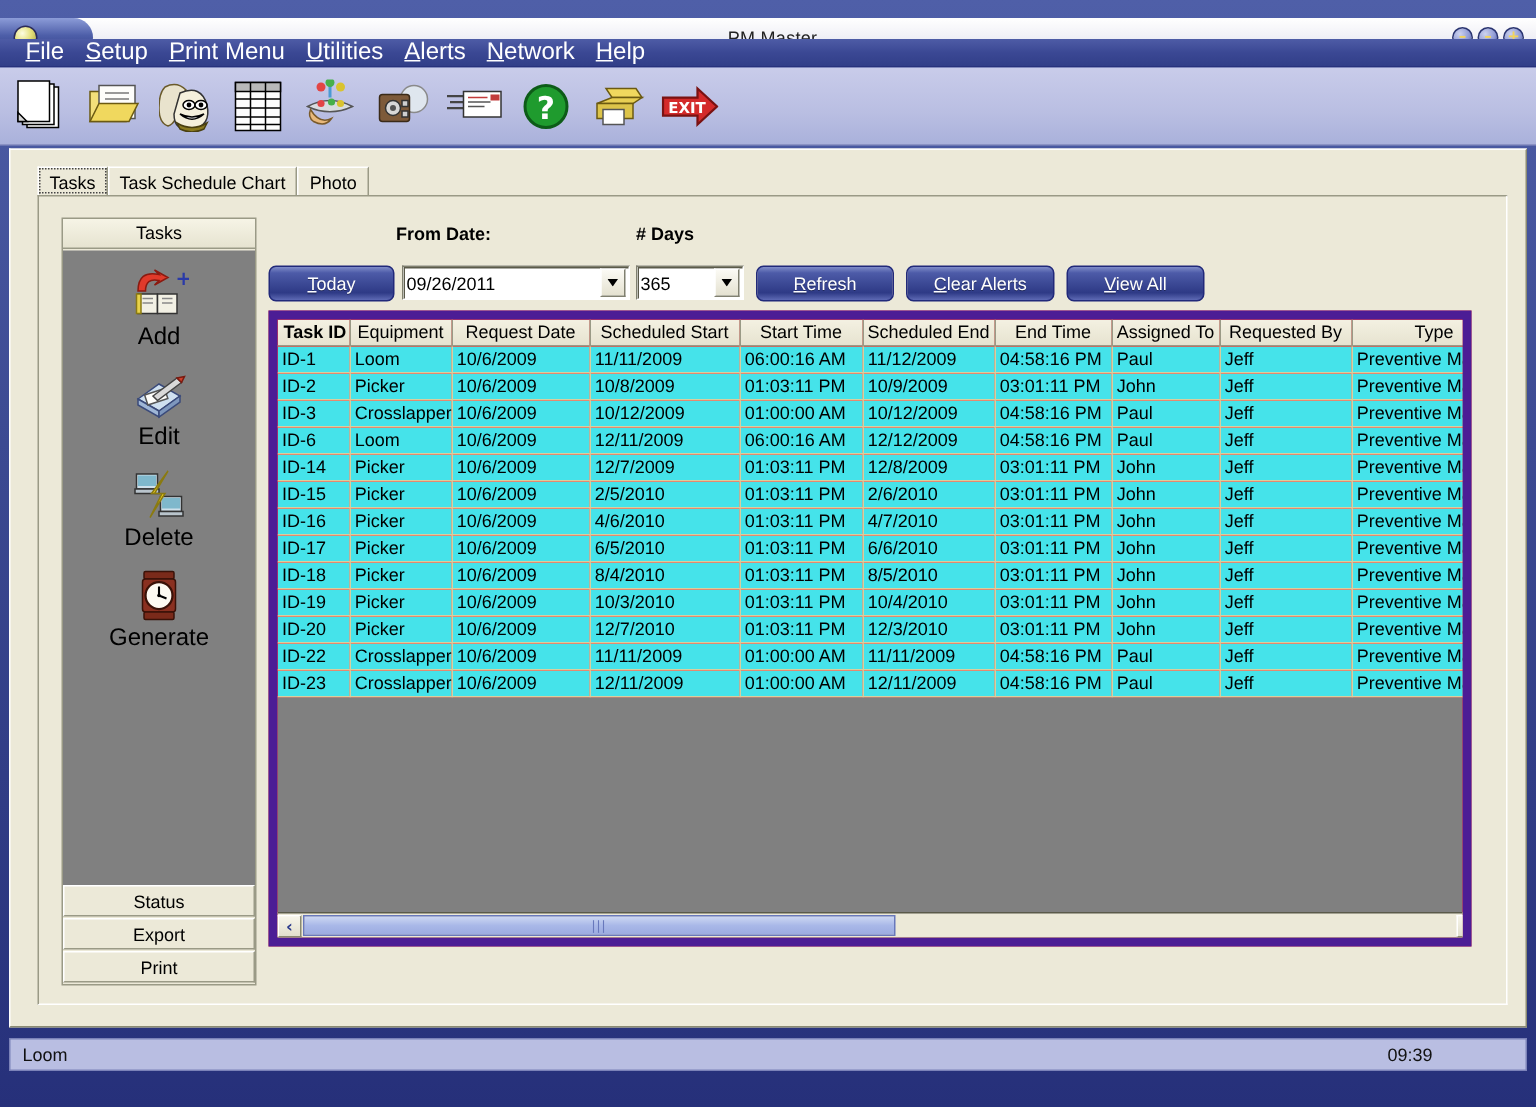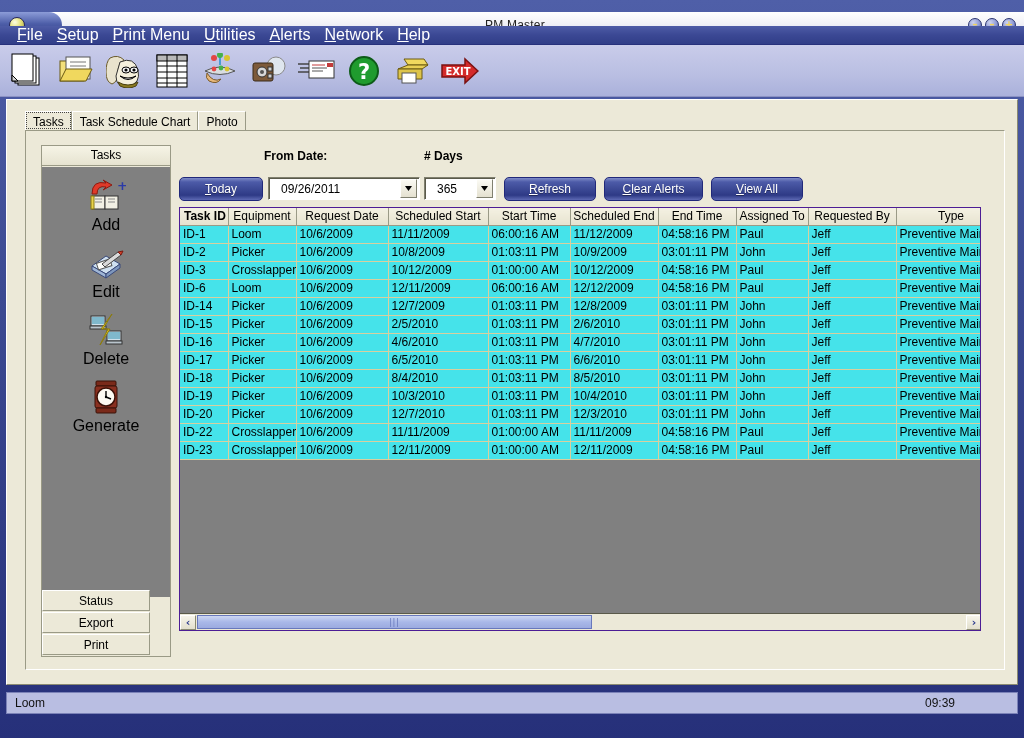--- a/index.html
+++ b/index.html
@@ -199,7 +199,7 @@
     box-shadow: inset 1px 1px 0 #5a5a4a;
     display: flex; align-items: center;
   }
-  .combo .val { flex: 1; font-size: 12px; color: #000; padding-left: 12px; }
+  .combo .val { flex: 1; font-size: 12px; color: #000; padding-left: 2px; }
   .combo .arrowbox {
     width: 17px; height: 19px; margin-right: 2px;
     background: linear-gradient(180deg,#fbfaf4 0%,#e4e1d0 100%);

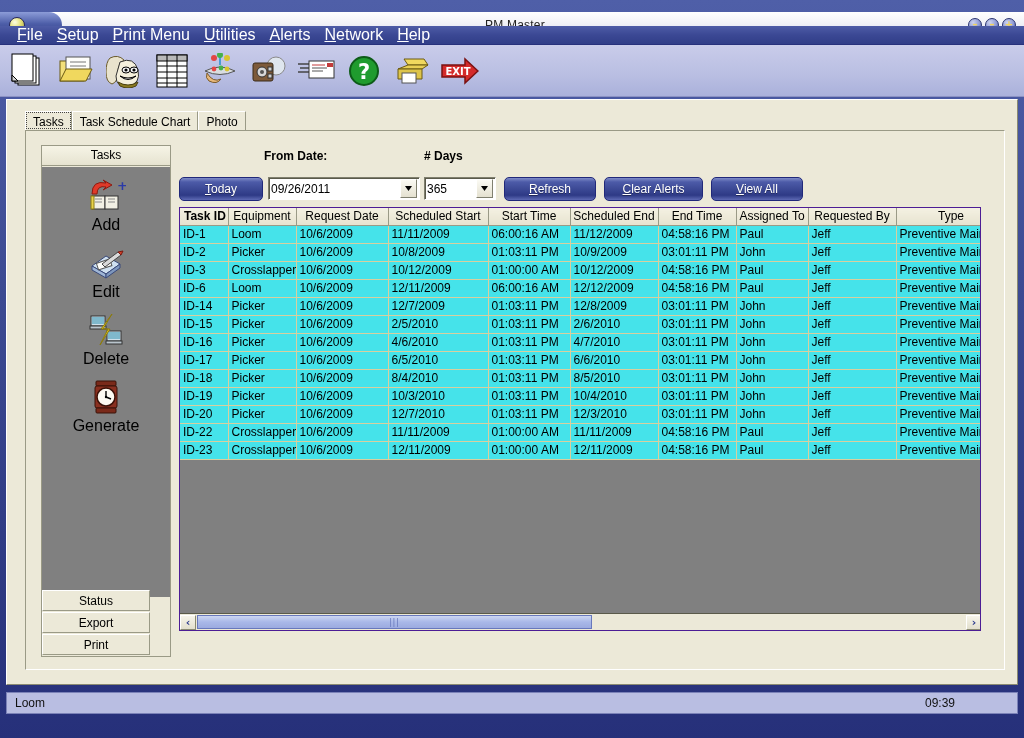--- a/index.html
+++ b/index.html
@@ -212,7 +212,7 @@
   #grid-wrap {
     position: absolute; left: 0; top: 62px;
     width: 802px; height: 424px;
-    border: 1px solid #4c1d95;
+    border: 6px solid #4c1d95;
     background: #ef4444;
     overflow: hidden;
   }

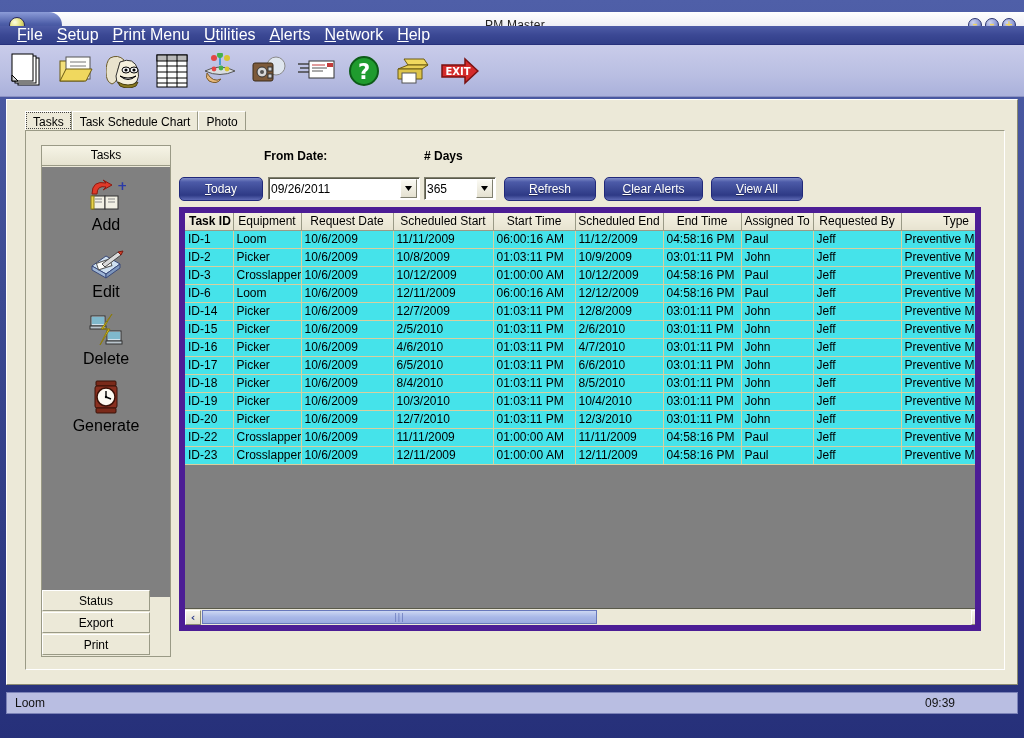--- a/index.html
+++ b/index.html
@@ -158,7 +158,7 @@
   .side-action .lbl { font-size: 16px; color: #000; margin-top: 1px; }
   #sidebar-footer {
     position: absolute; left: 0; bottom: 0;
-    width: 108px;
+    width: 128px;
     margin-top: 10px;
   }
   .side-btn {

